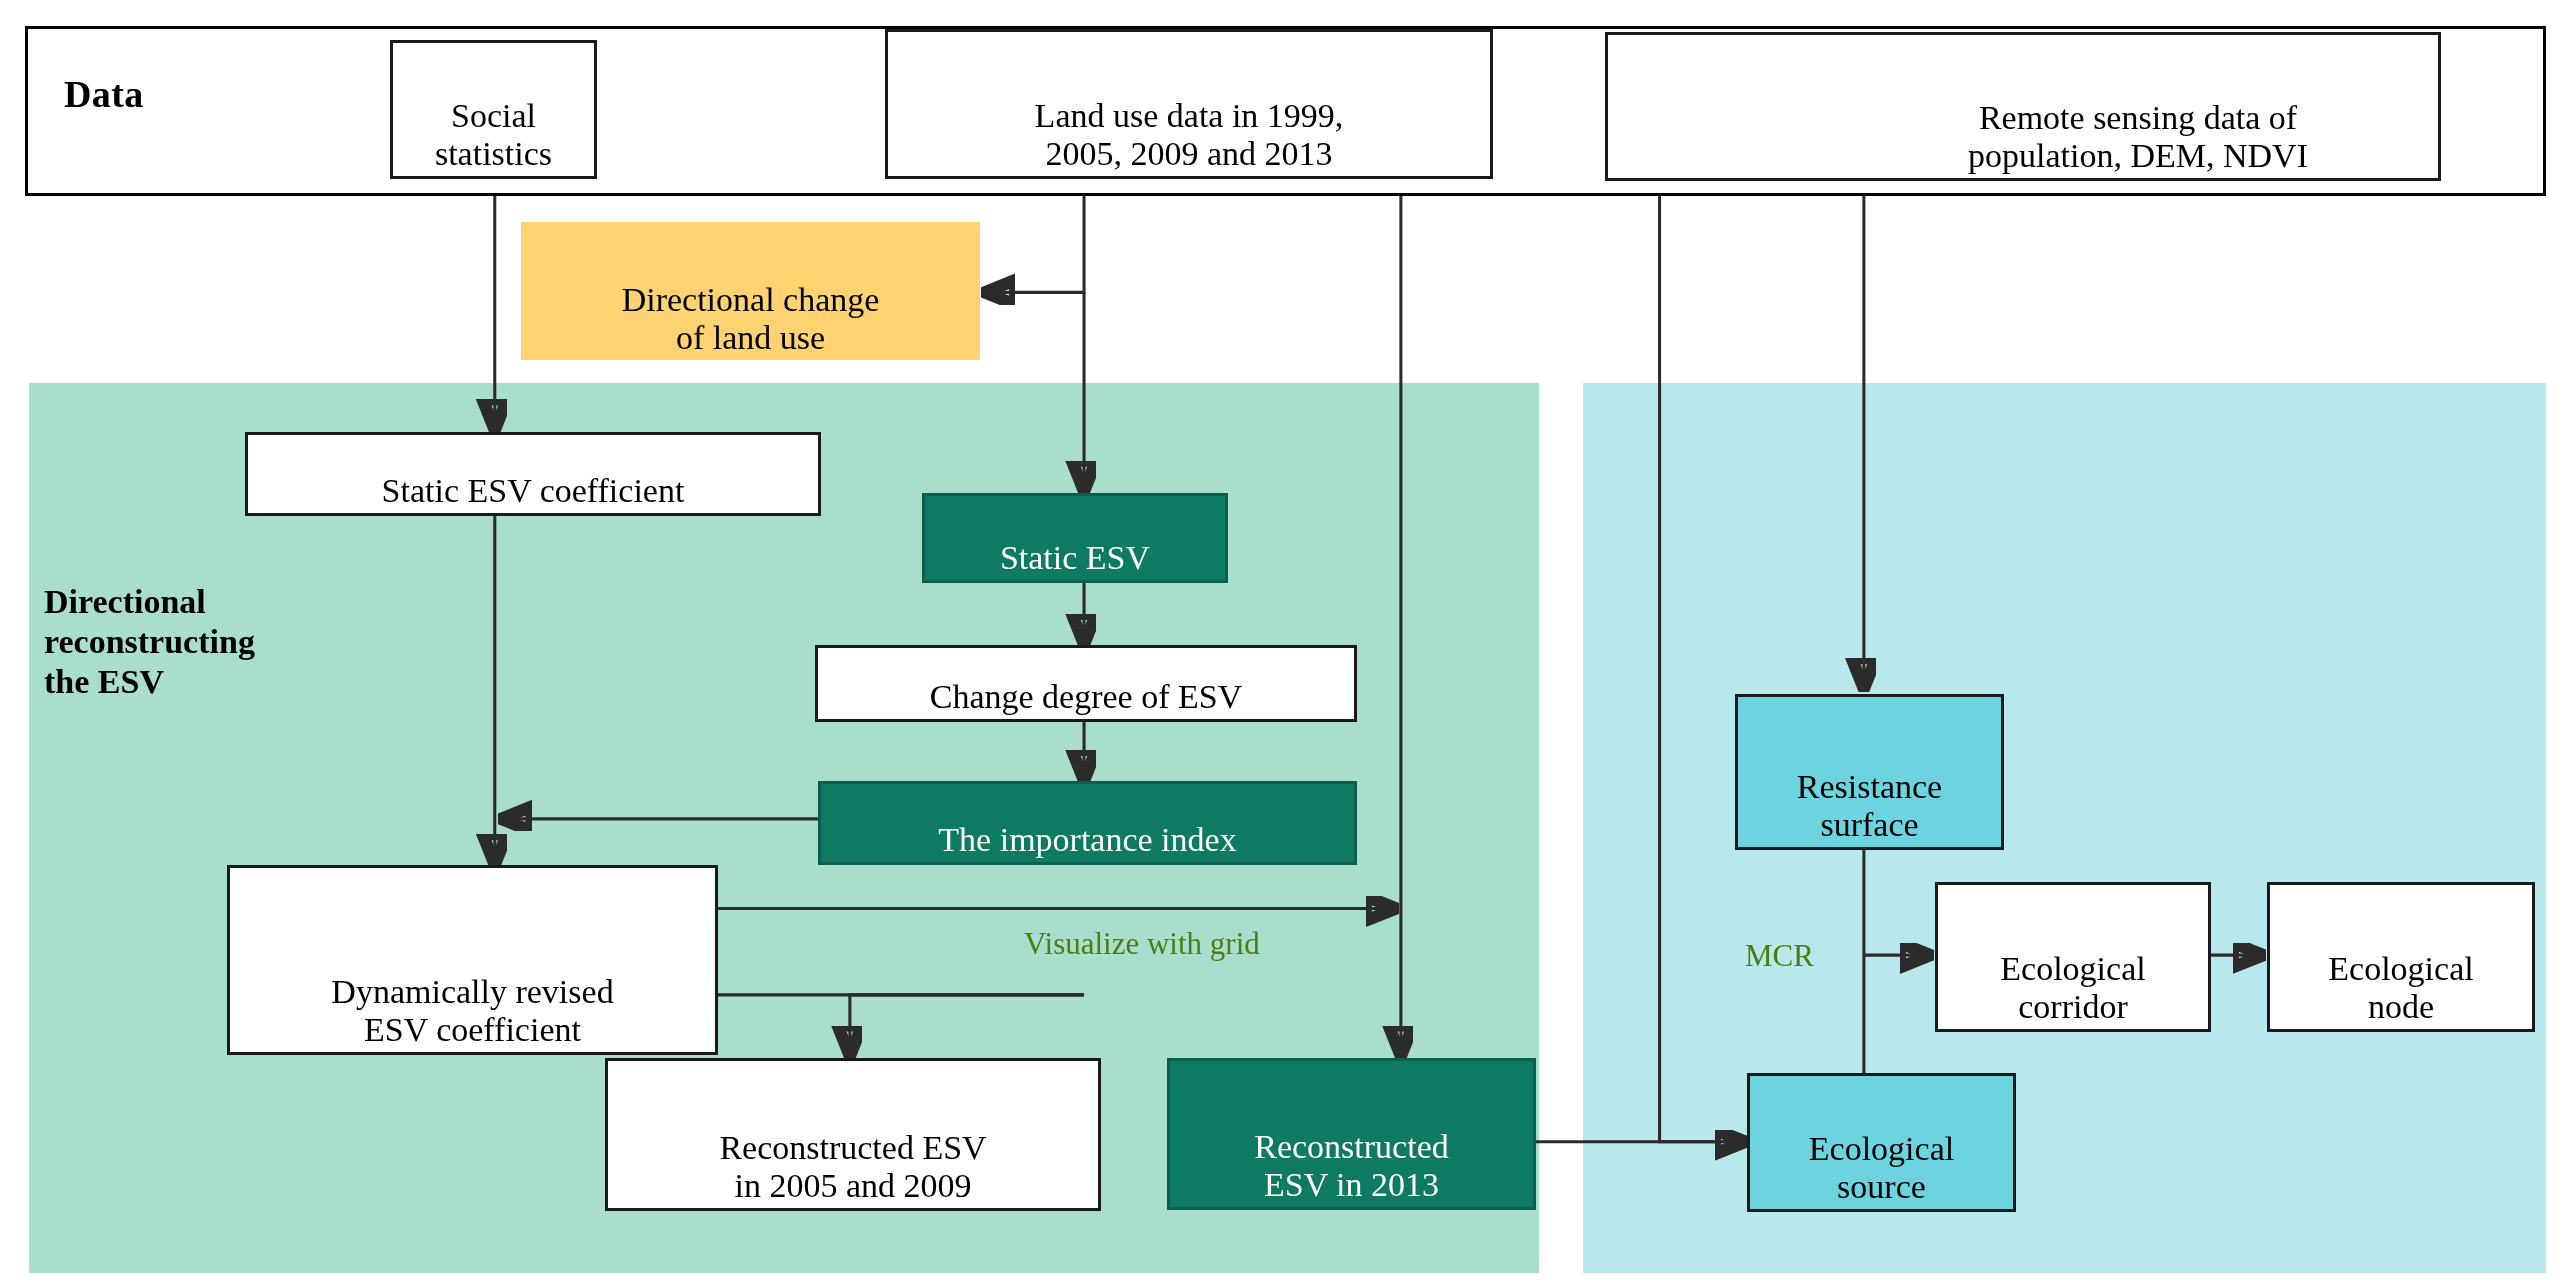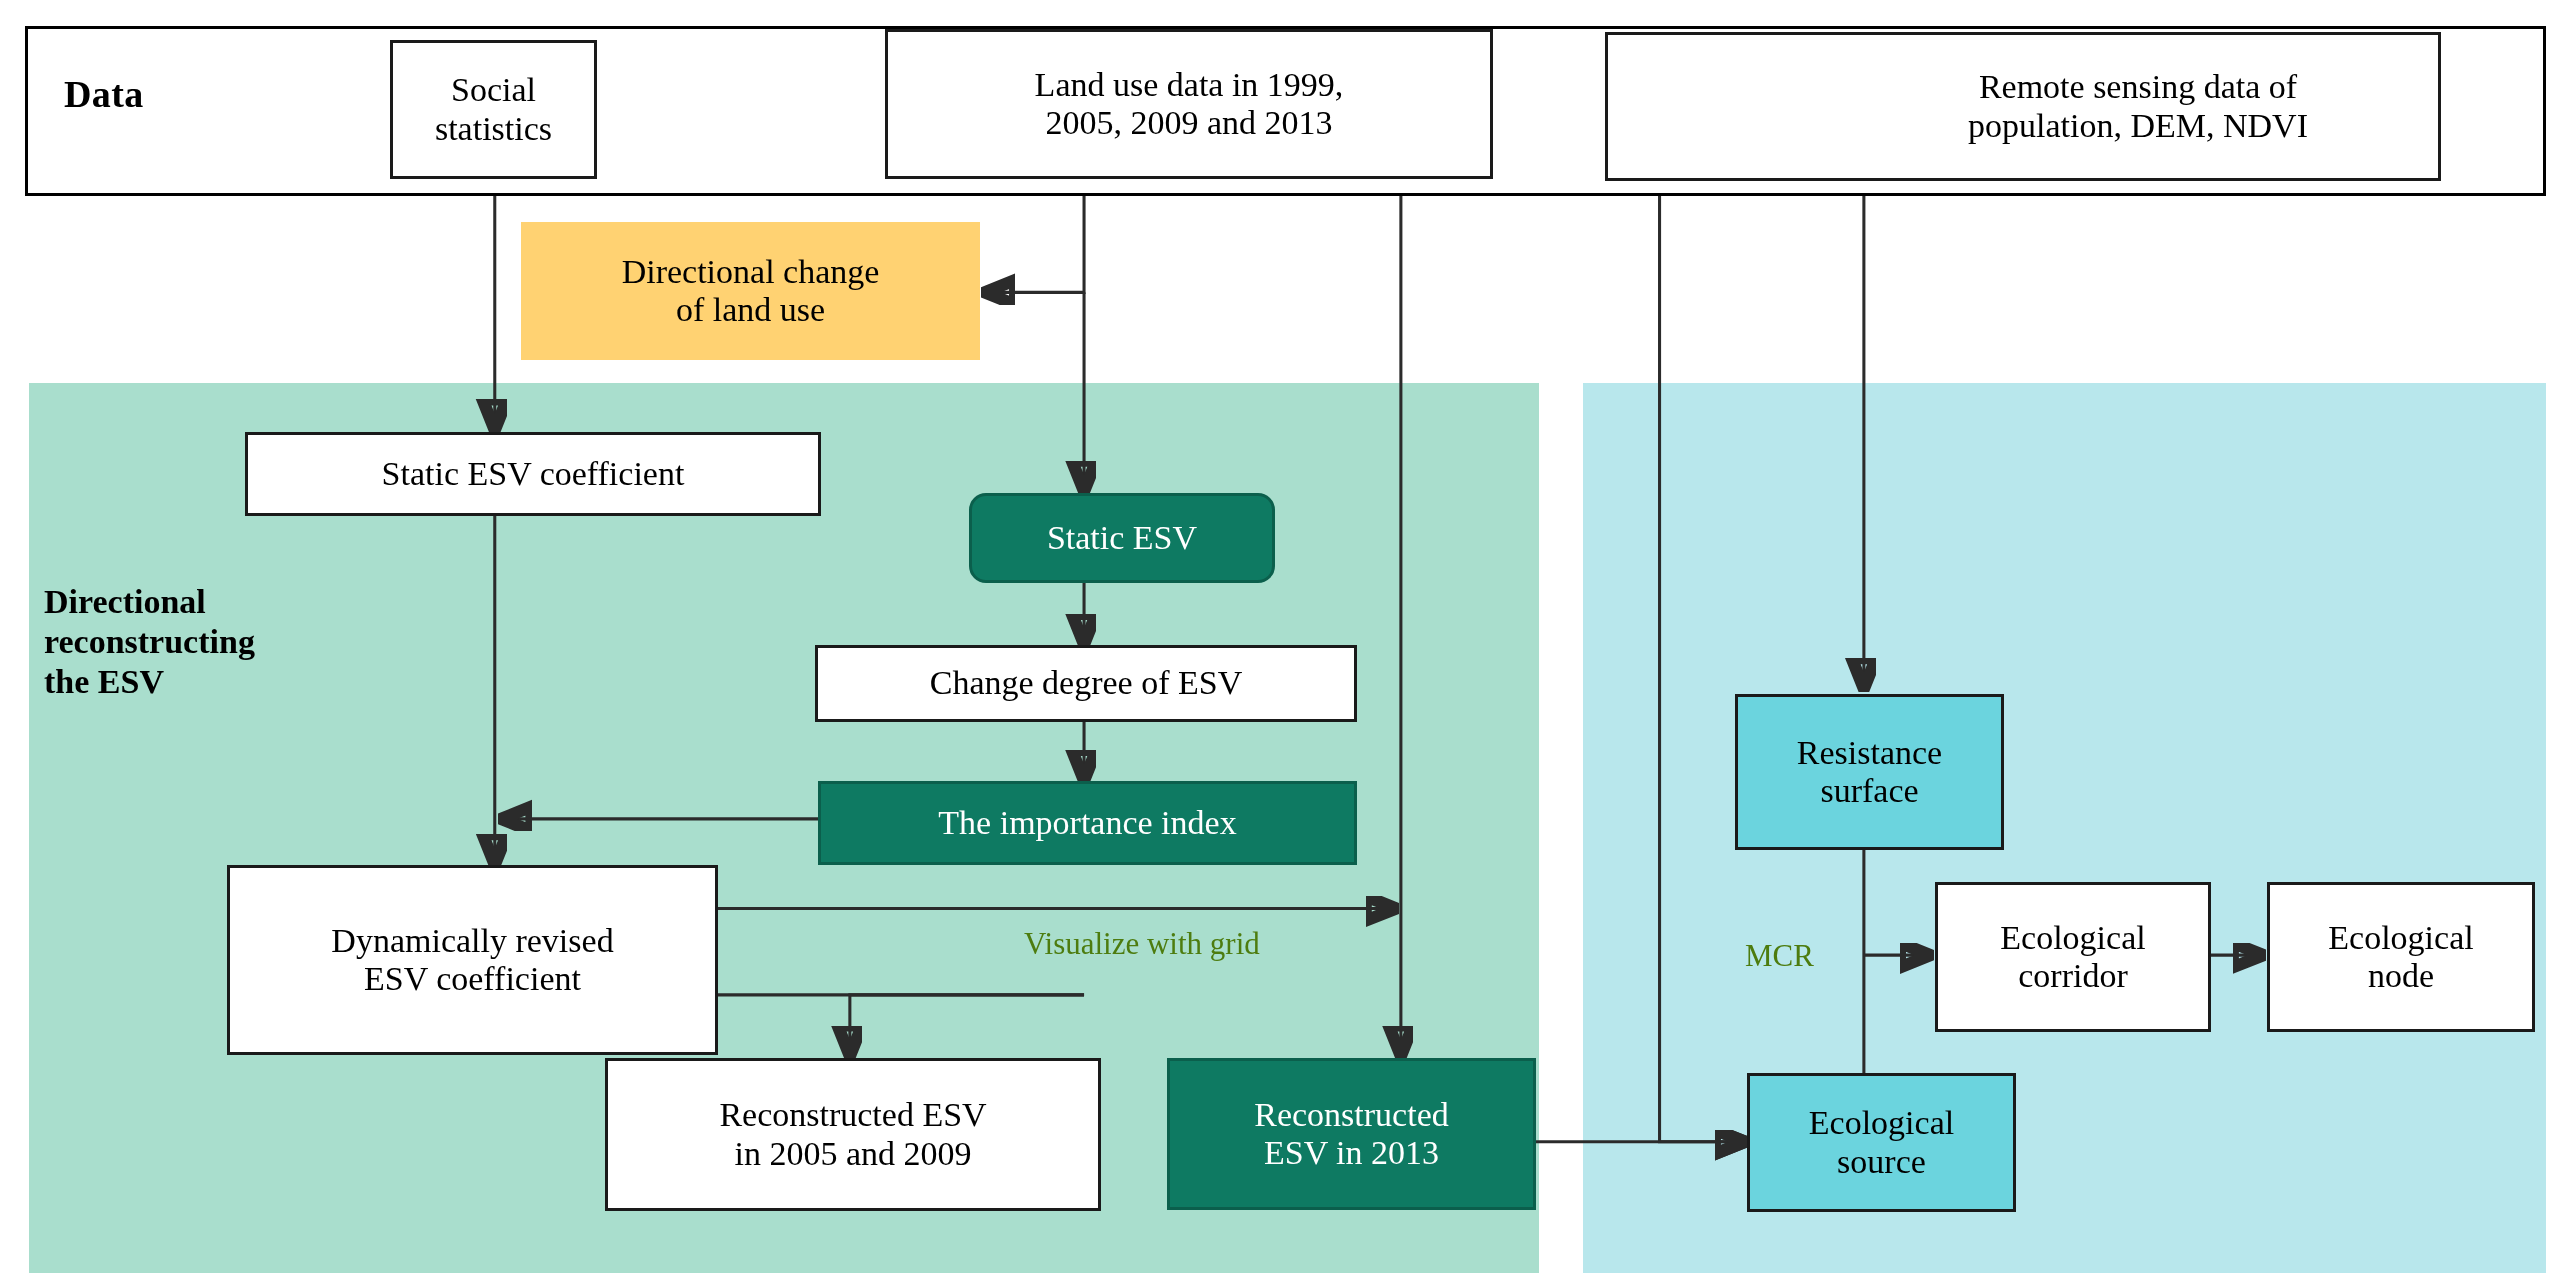--- a/index.html
+++ b/index.html
@@ -30,7 +30,7 @@
   
   .box{
     position:absolute; box-sizing:border-box;
-    display:flex; align-items:center; justify-content:center; text-align:center;
+    display:flex; align-items:flex-end; justify-content:center; text-align:center;
     font-size:34px; line-height:1.12; color:#000;
     border:3.1px solid #1a1a1a; background:#ffffff;
     padding:3.1px 7.7px;

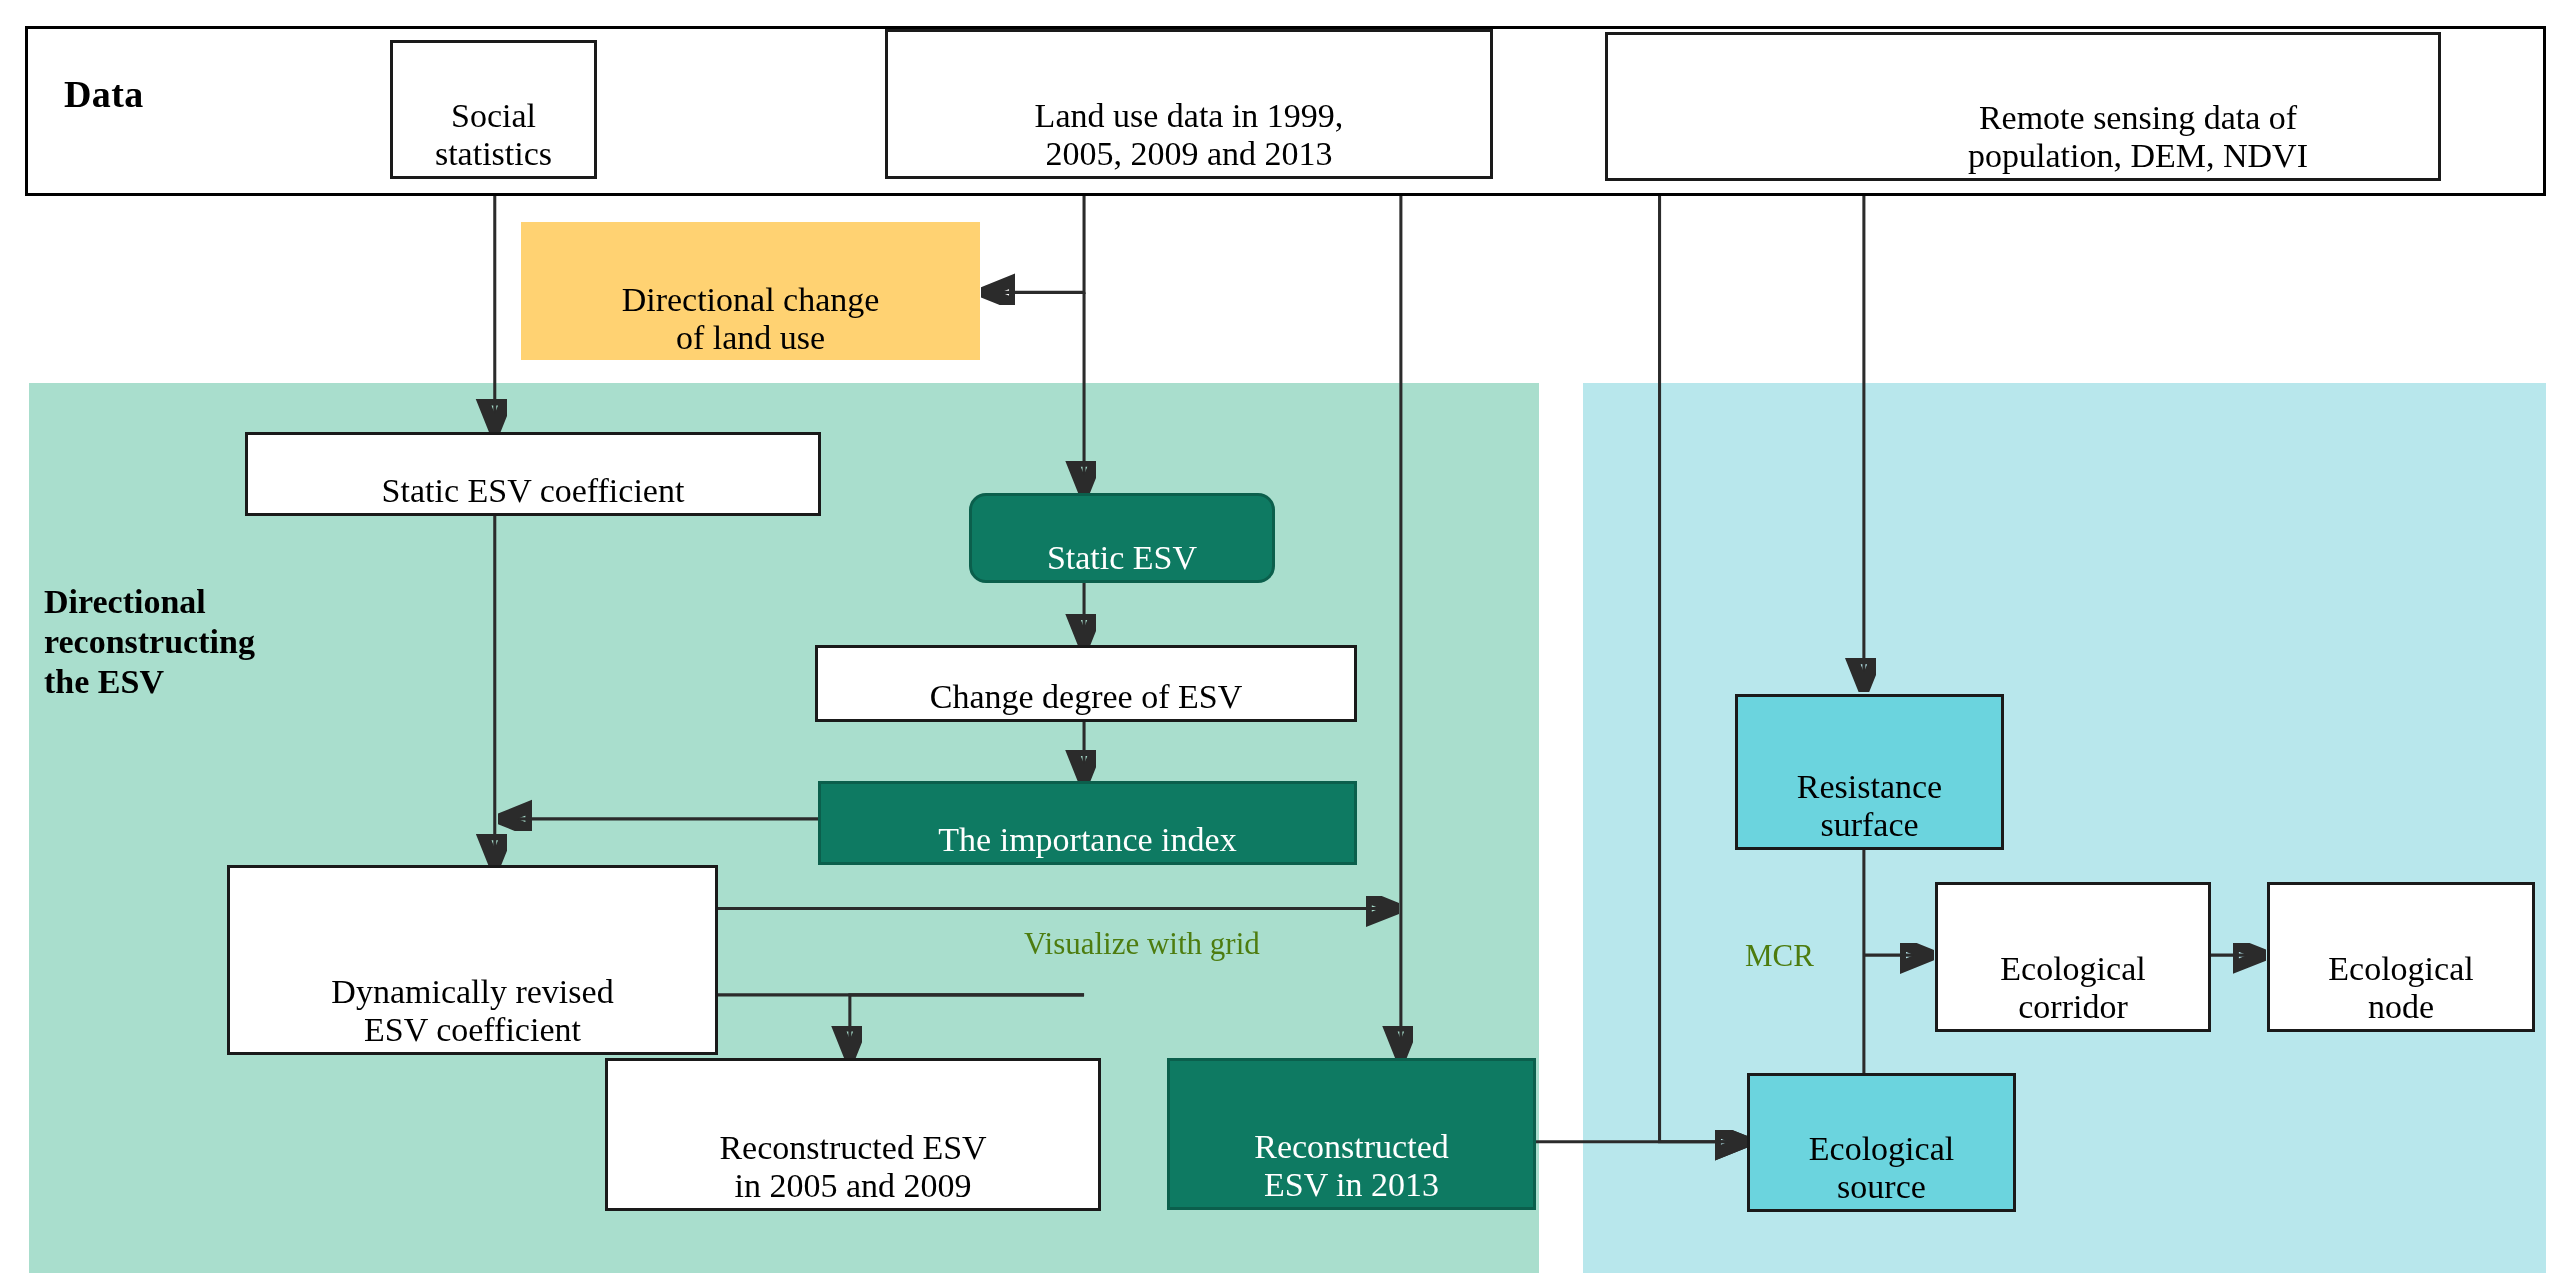--- a/index.html
+++ b/index.html
@@ -145,7 +145,7 @@
     <span>Static ESV coefficient</span>
   </div>
 
-  <div class="box dark" style="left:969px; top:493px; width:306px; height:90px;border-radius:17px;">
+  <div class="box dark" style="left:922px; top:493px; width:306px; height:90px;">
     <span>Static ESV</span>
   </div>
 

